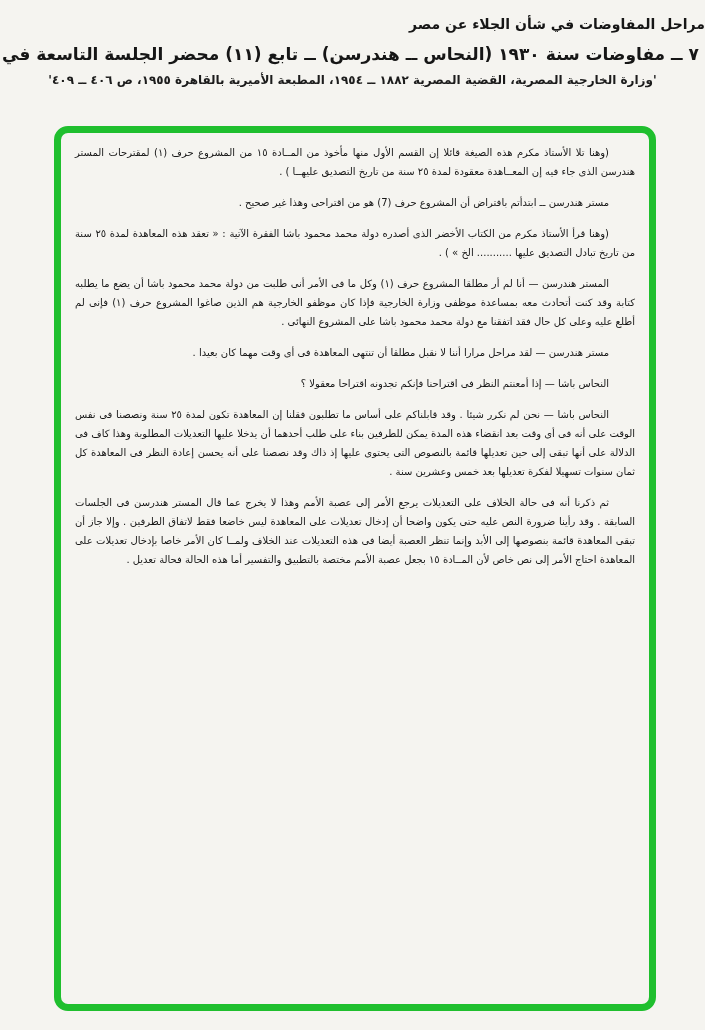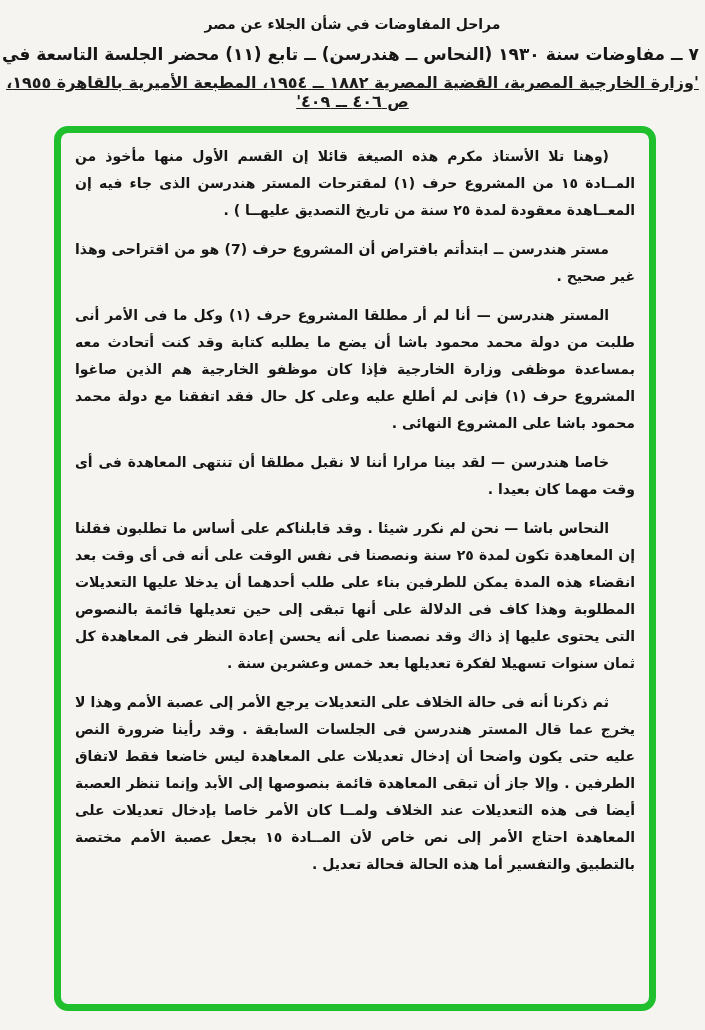--- a/index.html
+++ b/index.html
@@ -26,7 +26,6 @@
     padding-top: 16px;
   }
   .header .title {
-    text-align: center;
     font-size: 14px;
     font-weight: bold;
     letter-spacing: 0.3px;

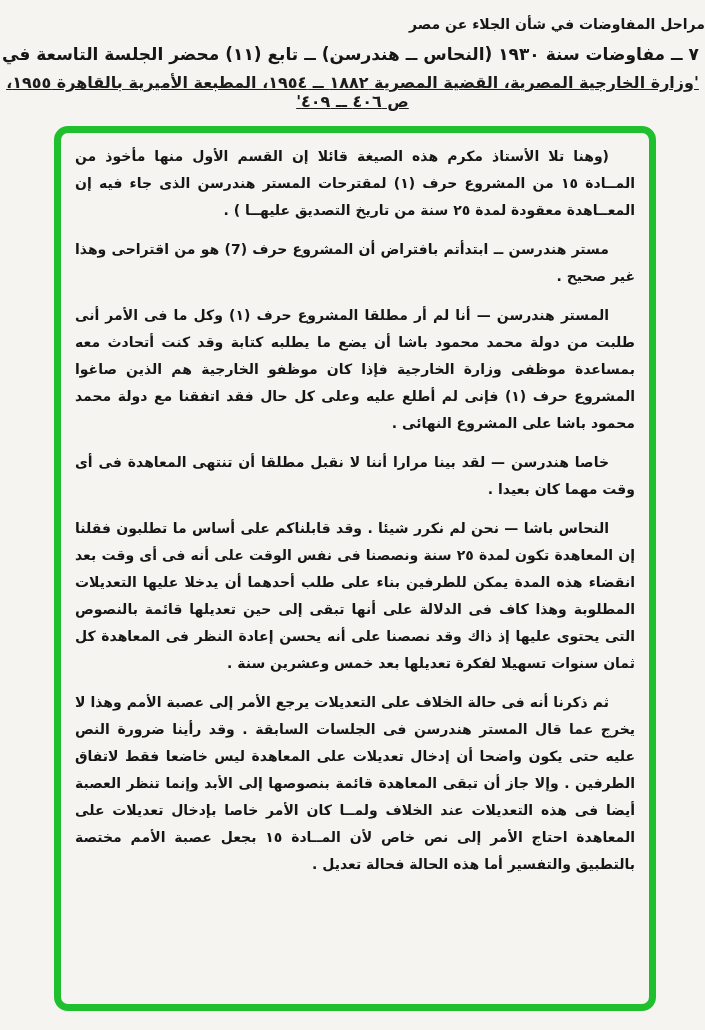--- a/index.html
+++ b/index.html
@@ -42,10 +42,9 @@
   .header .source {
     margin-top: 9px;
     text-align: center;
-    font-size: 16px;
+    font-size: 12px;
     font-weight: bold;
     color: #1c1c1c;
-    text-decoration: underline;
   }
   
   .highlight-box {

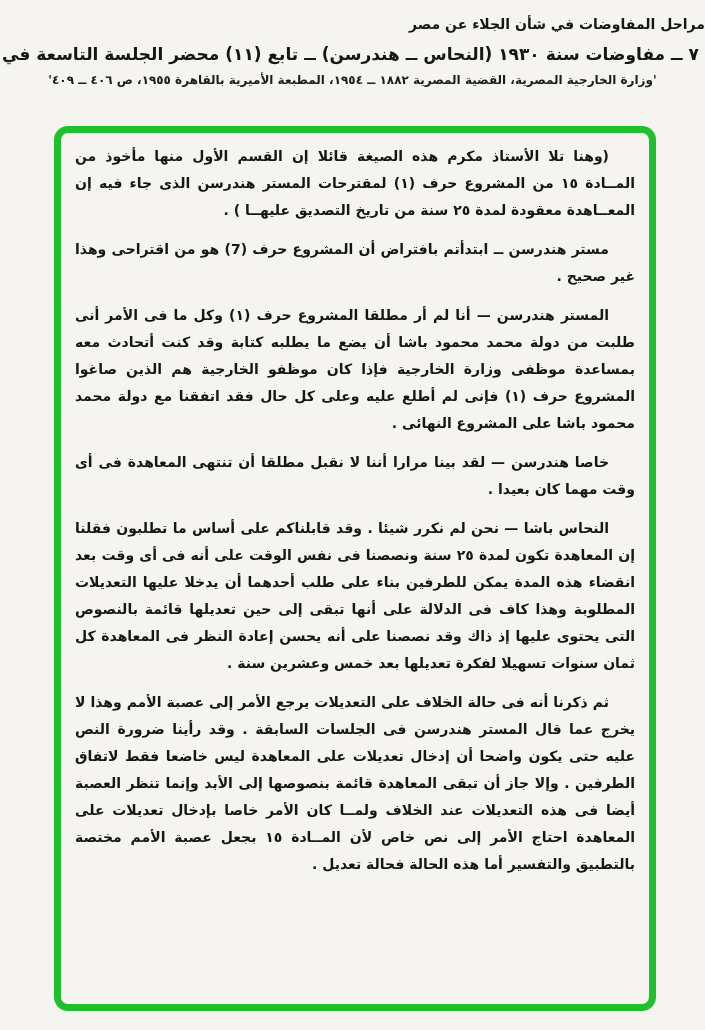--- a/index.html
+++ b/index.html
@@ -66,9 +66,8 @@
     bottom: 8px;
     direction: rtl;
     text-align: justify;
-    font-size: 14px;
-    line-height: 27px;
-    font-weight: bold;
+    font-size: 10px;
+    line-height: 19px;
   }
   .doc-body p {
     margin: 0 0 12px 0;

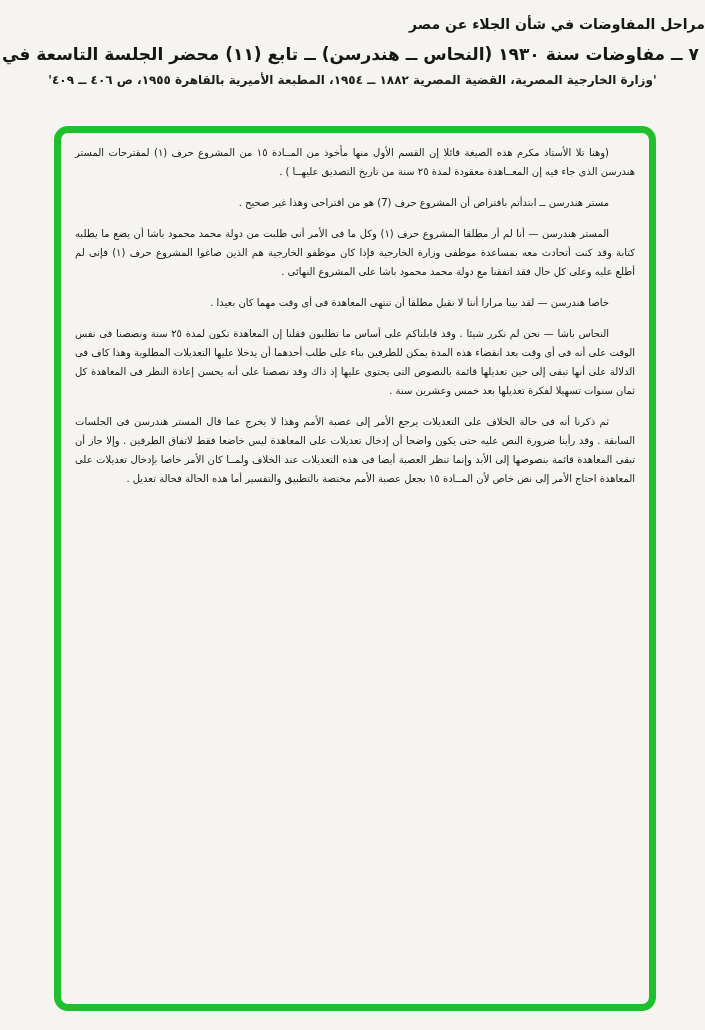--- a/index.html
+++ b/index.html
@@ -92,6 +92,7 @@
     <div class="doc-body">
       <p>(وهنا تلا الأستاذ مكرم هذه الصيغة قائلا إن القسم الأول منها مأخوذ من المــادة ١٥ من المشروع حرف (١) لمقترحات المستر هندرسن الذى جاء فيه إن المعــاهدة معقودة لمدة ٢٥ سنة من تاريخ التصديق عليهــا ) .</p>
       <p>مستر هندرسن ــ ابتدأتم بافتراض أن المشروع حرف (7) هو من اقتراحى وهذا غير صحيح .</p>
+      <p>(وهنا قرأ الأستاذ مكرم من الكتاب الأخضر الذى أصدره دولة محمد محمود باشا الفقرة الآتية : « تعقد هذه المعاهدة لمدة ٢٥ سنة من تاريخ تبادل التصديق عليها ........... الخ » ) .</p>
       <p>المستر هندرسن — أنا لم أر مطلقا المشروع حرف (١) وكل ما فى الأمر أنى طلبت من دولة محمد محمود باشا أن يضع ما يطلبه كتابة وقد كنت أتحادث معه بمساعدة موظفى وزارة الخارجية فإذا كان موظفو الخارجية هم الذين صاغوا المشروع حرف (١) فإنى لم أطلع عليه وعلى كل حال فقد اتفقنا مع دولة محمد محمود باشا على المشروع النهائى .</p>
       <p>خاصا هندرسن — لقد بينا مرارا أننا لا نقبل مطلقا أن تنتهى المعاهدة فى أى وقت مهما كان بعيدا .</p>
       <p>النحاس باشا — نحن لم نكرر شيئا . وقد قابلناكم على أساس ما تطلبون فقلنا إن المعاهدة تكون لمدة ٢٥ سنة ونصصنا فى نفس الوقت على أنه فى أى وقت بعد انقضاء هذه المدة يمكن للطرفين بناء على طلب أحدهما أن يدخلا عليها التعديلات المطلوبة وهذا كاف فى الدلالة على أنها تبقى إلى حين تعديلها قائمة بالنصوص التى يحتوى عليها إذ ذاك وقد نصصنا على أنه يحسن إعادة النظر فى المعاهدة كل ثمان سنوات تسهيلا لفكرة تعديلها بعد خمس وعشرين سنة .</p>

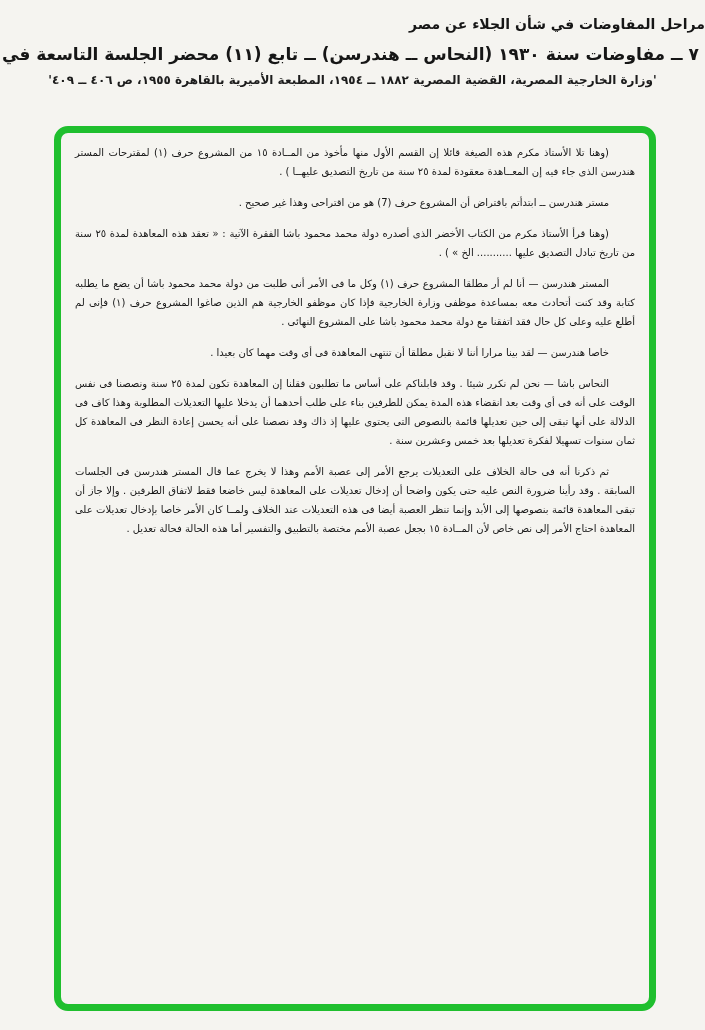--- a/index.html
+++ b/index.html
@@ -94,7 +94,7 @@
       <p>مستر هندرسن ــ ابتدأتم بافتراض أن المشروع حرف (7) هو من اقتراحى وهذا غير صحيح .</p>
       <p>(وهنا قرأ الأستاذ مكرم من الكتاب الأخضر الذى أصدره دولة محمد محمود باشا الفقرة الآتية : « تعقد هذه المعاهدة لمدة ٢٥ سنة من تاريخ تبادل التصديق عليها ........... الخ » ) .</p>
       <p>المستر هندرسن — أنا لم أر مطلقا المشروع حرف (١) وكل ما فى الأمر أنى طلبت من دولة محمد محمود باشا أن يضع ما يطلبه كتابة وقد كنت أتحادث معه بمساعدة موظفى وزارة الخارجية فإذا كان موظفو الخارجية هم الذين صاغوا المشروع حرف (١) فإنى لم أطلع عليه وعلى كل حال فقد اتفقنا مع دولة محمد محمود باشا على المشروع النهائى .</p>
-      <p>خاصا هندرسن — لقد بينا مرارا أننا لا نقبل مطلقا أن تنتهى المعاهدة فى أى وقت مهما كان بعيدا .</p>
+      <p>مستر هندرسن — لقد مراحل مرارا أننا لا نقبل مطلقا أن تنتهى المعاهدة فى أى وقت مهما كان بعيدا .</p>
       <p>النحاس باشا — نحن لم نكرر شيئا . وقد قابلناكم على أساس ما تطلبون فقلنا إن المعاهدة تكون لمدة ٢٥ سنة ونصصنا فى نفس الوقت على أنه فى أى وقت بعد انقضاء هذه المدة يمكن للطرفين بناء على طلب أحدهما أن يدخلا عليها التعديلات المطلوبة وهذا كاف فى الدلالة على أنها تبقى إلى حين تعديلها قائمة بالنصوص التى يحتوى عليها إذ ذاك وقد نصصنا على أنه يحسن إعادة النظر فى المعاهدة كل ثمان سنوات تسهيلا لفكرة تعديلها بعد خمس وعشرين سنة .</p>
       <p>ثم ذكرنا أنه فى حالة الخلاف على التعديلات يرجع الأمر إلى عصبة الأمم وهذا لا يخرج عما قال المستر هندرسن فى الجلسات السابقة . وقد رأينا ضرورة النص عليه حتى يكون واضحا أن إدخال تعديلات على المعاهدة ليس خاضعا فقط لاتفاق الطرفين . وإلا جاز أن تبقى المعاهدة قائمة بنصوصها إلى الأبد وإنما تنظر العصبة أيضا فى هذه التعديلات عند الخلاف ولمــا كان الأمر خاصا بإدخال تعديلات على المعاهدة احتاج الأمر إلى نص خاص لأن المــادة ١٥ بجعل عصبة الأمم مختصة بالتطبيق والتفسير أما هذه الحالة فحالة تعديل .</p>
     </div>

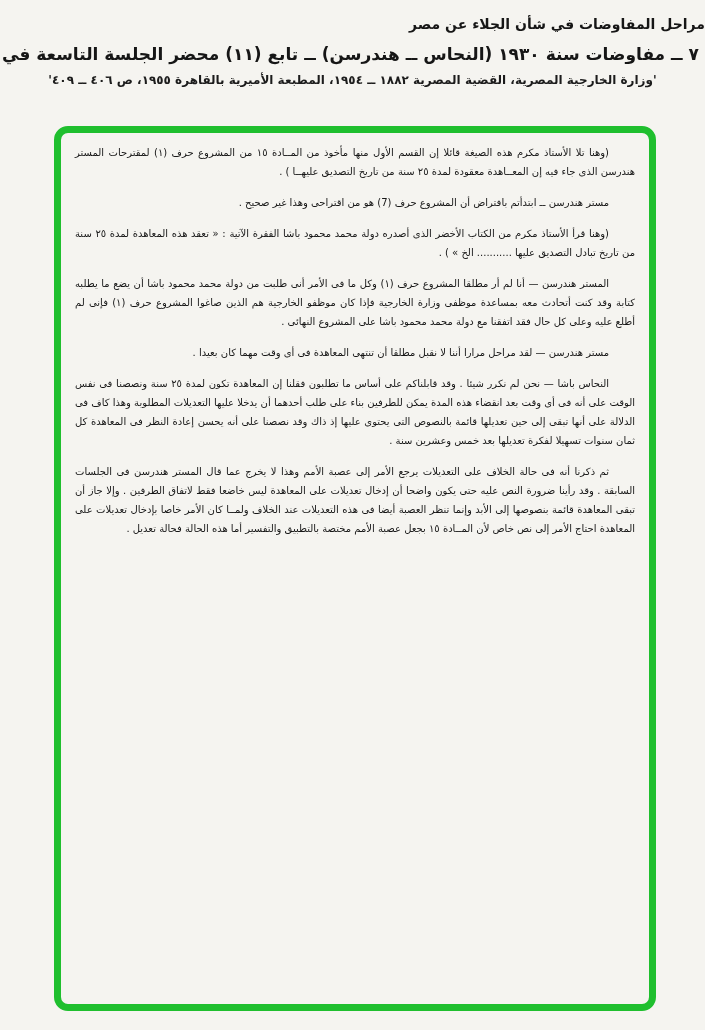--- a/index.html
+++ b/index.html
@@ -95,6 +95,7 @@
       <p>(وهنا قرأ الأستاذ مكرم من الكتاب الأخضر الذى أصدره دولة محمد محمود باشا الفقرة الآتية : « تعقد هذه المعاهدة لمدة ٢٥ سنة من تاريخ تبادل التصديق عليها ........... الخ » ) .</p>
       <p>المستر هندرسن — أنا لم أر مطلقا المشروع حرف (١) وكل ما فى الأمر أنى طلبت من دولة محمد محمود باشا أن يضع ما يطلبه كتابة وقد كنت أتحادث معه بمساعدة موظفى وزارة الخارجية فإذا كان موظفو الخارجية هم الذين صاغوا المشروع حرف (١) فإنى لم أطلع عليه وعلى كل حال فقد اتفقنا مع دولة محمد محمود باشا على المشروع النهائى .</p>
       <p>مستر هندرسن — لقد مراحل مرارا أننا لا نقبل مطلقا أن تنتهى المعاهدة فى أى وقت مهما كان بعيدا .</p>
+      <p>النحاس باشا — إذا أمعنتم النظر فى اقتراحنا فإنكم تجدونه اقتراحا معقولا ؟</p>
       <p>النحاس باشا — نحن لم نكرر شيئا . وقد قابلناكم على أساس ما تطلبون فقلنا إن المعاهدة تكون لمدة ٢٥ سنة ونصصنا فى نفس الوقت على أنه فى أى وقت بعد انقضاء هذه المدة يمكن للطرفين بناء على طلب أحدهما أن يدخلا عليها التعديلات المطلوبة وهذا كاف فى الدلالة على أنها تبقى إلى حين تعديلها قائمة بالنصوص التى يحتوى عليها إذ ذاك وقد نصصنا على أنه يحسن إعادة النظر فى المعاهدة كل ثمان سنوات تسهيلا لفكرة تعديلها بعد خمس وعشرين سنة .</p>
       <p>ثم ذكرنا أنه فى حالة الخلاف على التعديلات يرجع الأمر إلى عصبة الأمم وهذا لا يخرج عما قال المستر هندرسن فى الجلسات السابقة . وقد رأينا ضرورة النص عليه حتى يكون واضحا أن إدخال تعديلات على المعاهدة ليس خاضعا فقط لاتفاق الطرفين . وإلا جاز أن تبقى المعاهدة قائمة بنصوصها إلى الأبد وإنما تنظر العصبة أيضا فى هذه التعديلات عند الخلاف ولمــا كان الأمر خاصا بإدخال تعديلات على المعاهدة احتاج الأمر إلى نص خاص لأن المــادة ١٥ بجعل عصبة الأمم مختصة بالتطبيق والتفسير أما هذه الحالة فحالة تعديل .</p>
     </div>

